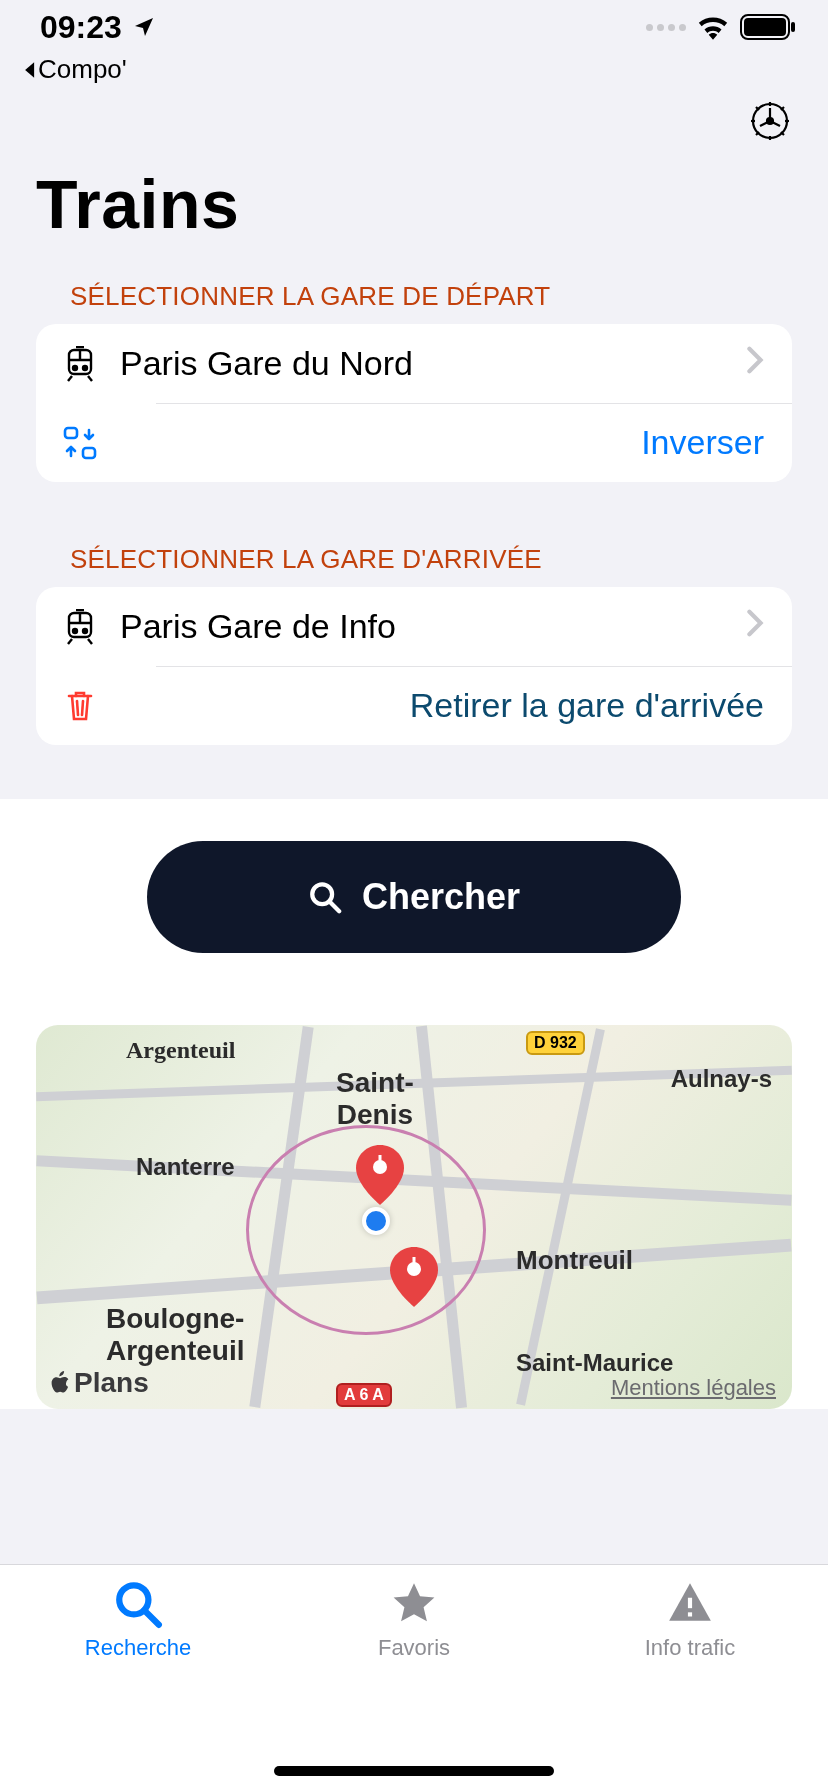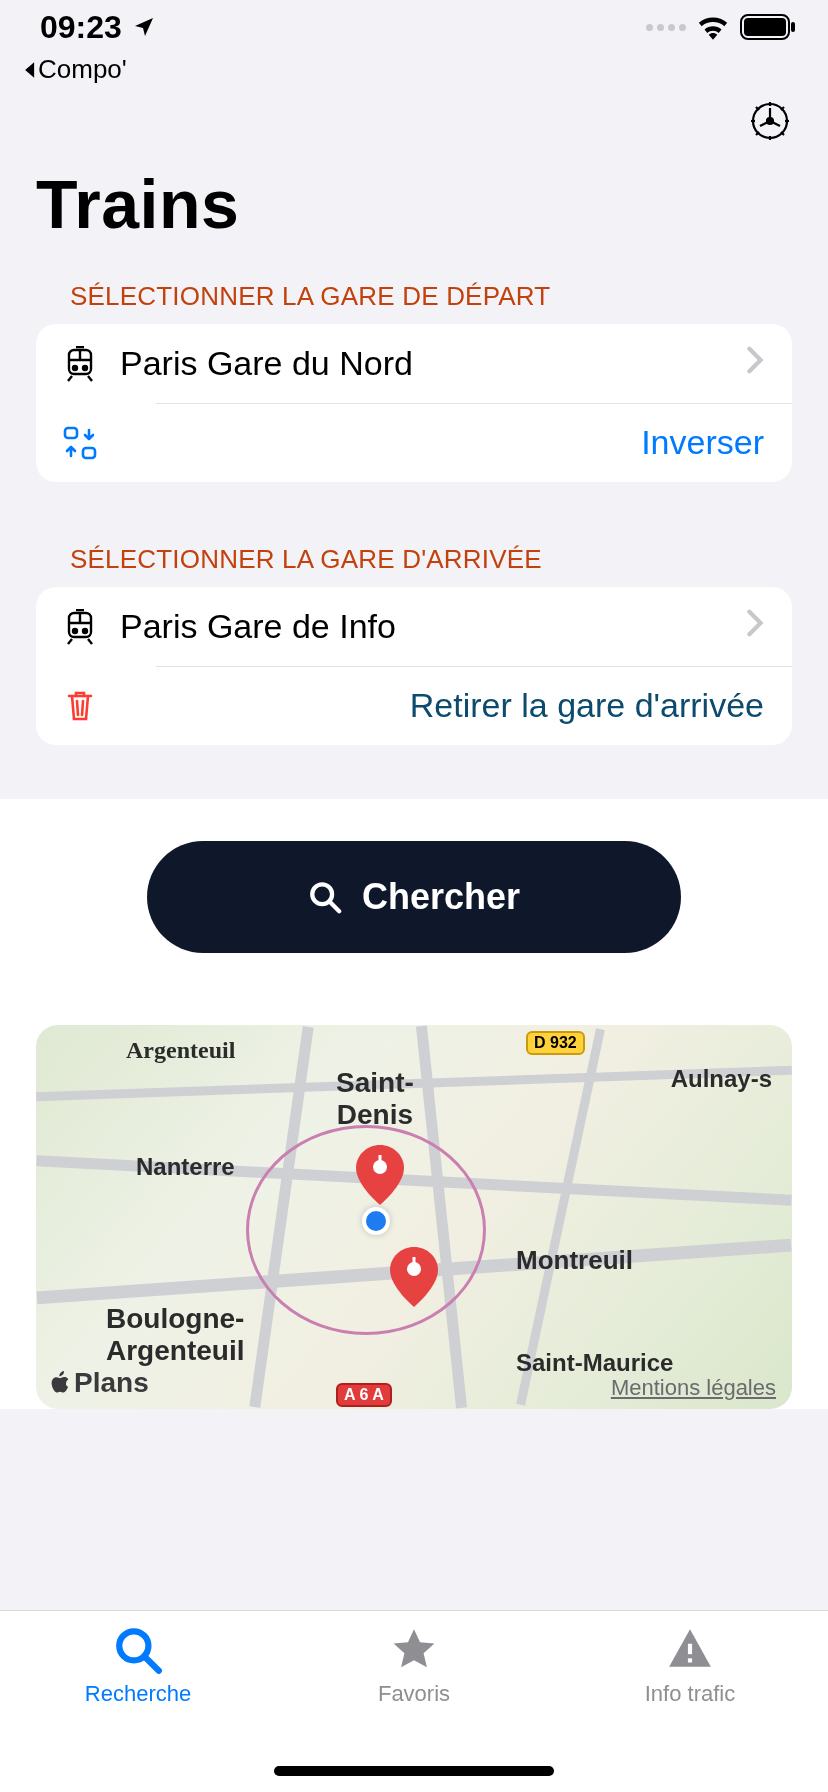--- a/index.html
+++ b/index.html
@@ -58,7 +58,7 @@
     .roadbadge { position: absolute; background: #ffd23a; border: 2px solid #c99a12; border-radius: 6px; font-size: 16px; font-weight: 700; padding: 1px 6px; }
     .roadbadge.red { background: #e23b3b; border-color: #b01f1f; color:#fff; }
     .tabbar {
-      position: absolute; bottom: 0; left: 0; right: 0; height: 182px;
+      position: absolute; bottom: 0; left: 0; right: 0; height: 228px;
       background: rgba(255,255,255,0.96); border-top: 1px solid #d8d8dc;
       display: flex; padding-top: 14px;
     }

